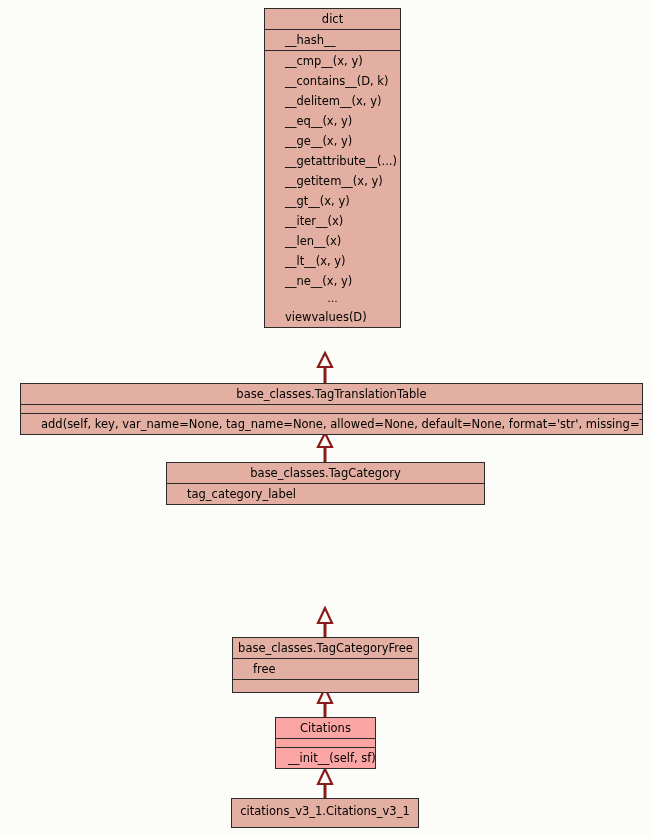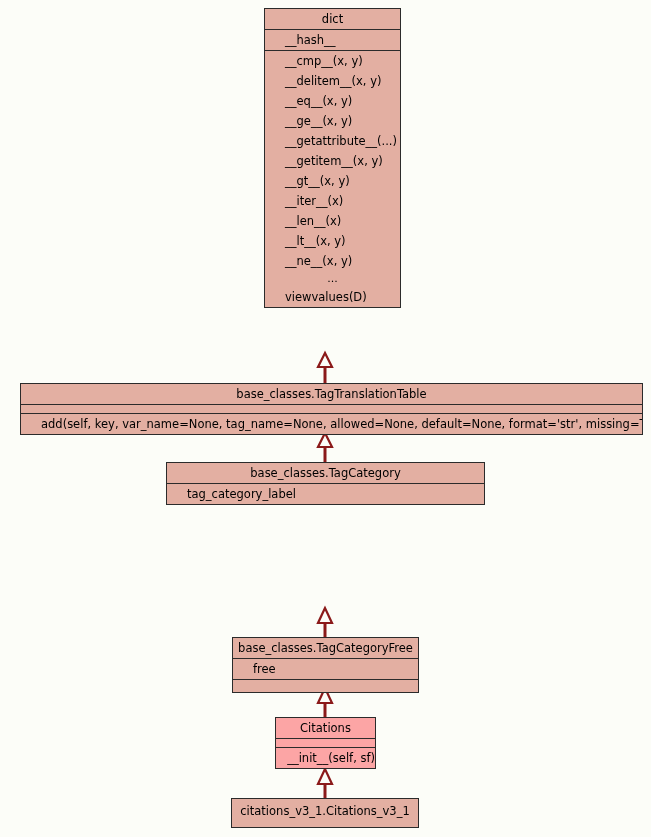--- a/index.html
+++ b/index.html
@@ -125,6 +125,7 @@
     </div>
     <div class="compartment">
       <div class="uml-row">__cmp__(x, y)</div>
+      <div class="uml-row">__contains__(D, k)</div>
       <div class="uml-row">__delitem__(x, y)</div>
       <div class="uml-row">__eq__(x, y)</div>
       <div class="uml-row">__ge__(x, y)</div>

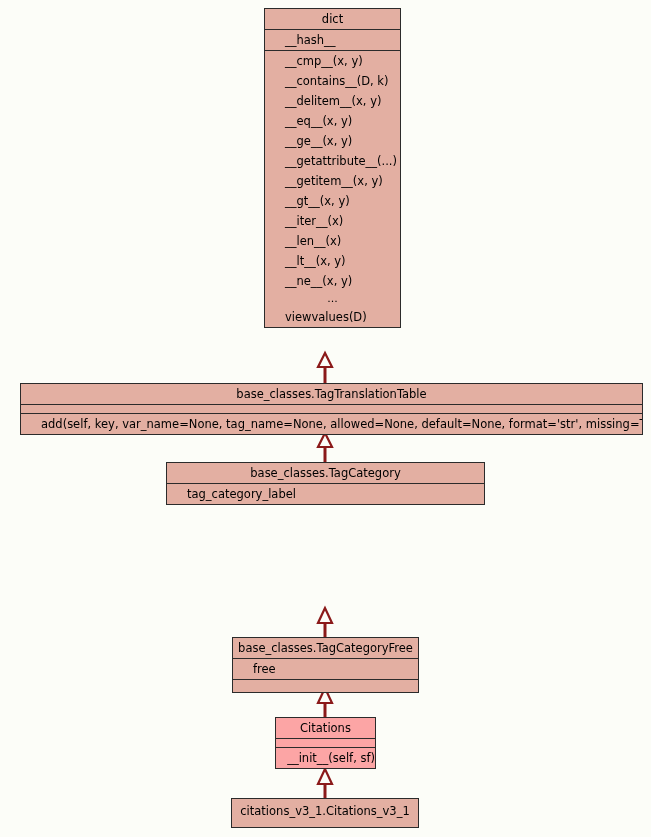--- a/index.html
+++ b/index.html
@@ -56,8 +56,8 @@
     overflow: hidden;
   }
   .uml-row.center {
-    text-align: right;
-    padding-left: 0;
+    text-align: left;
+    padding-left: 12px;
   }
   .uml-row.ellipsis {
     text-align: center;

